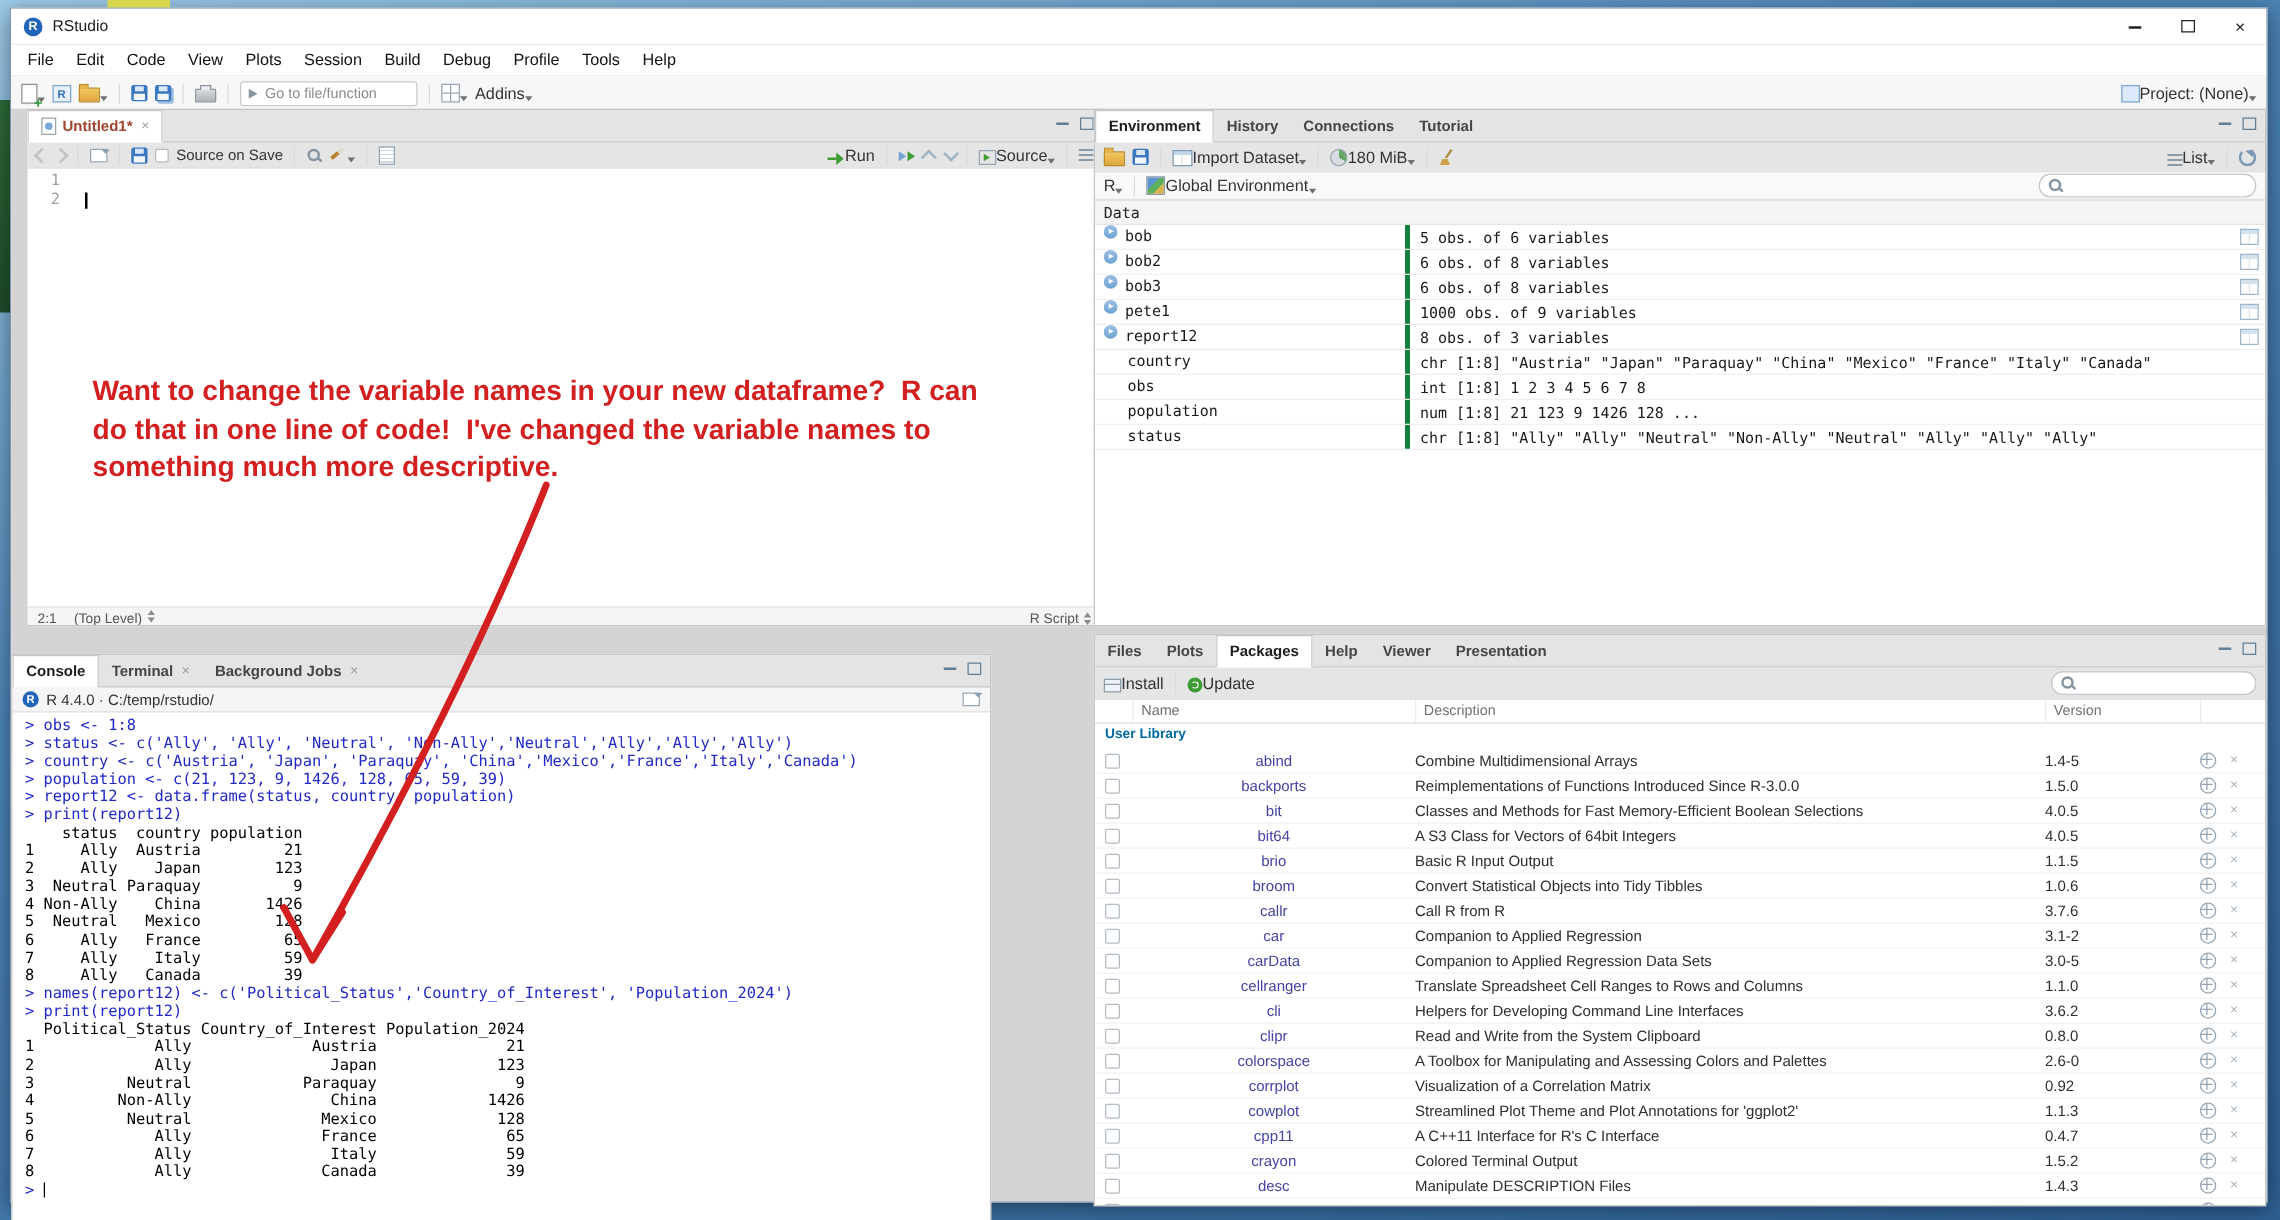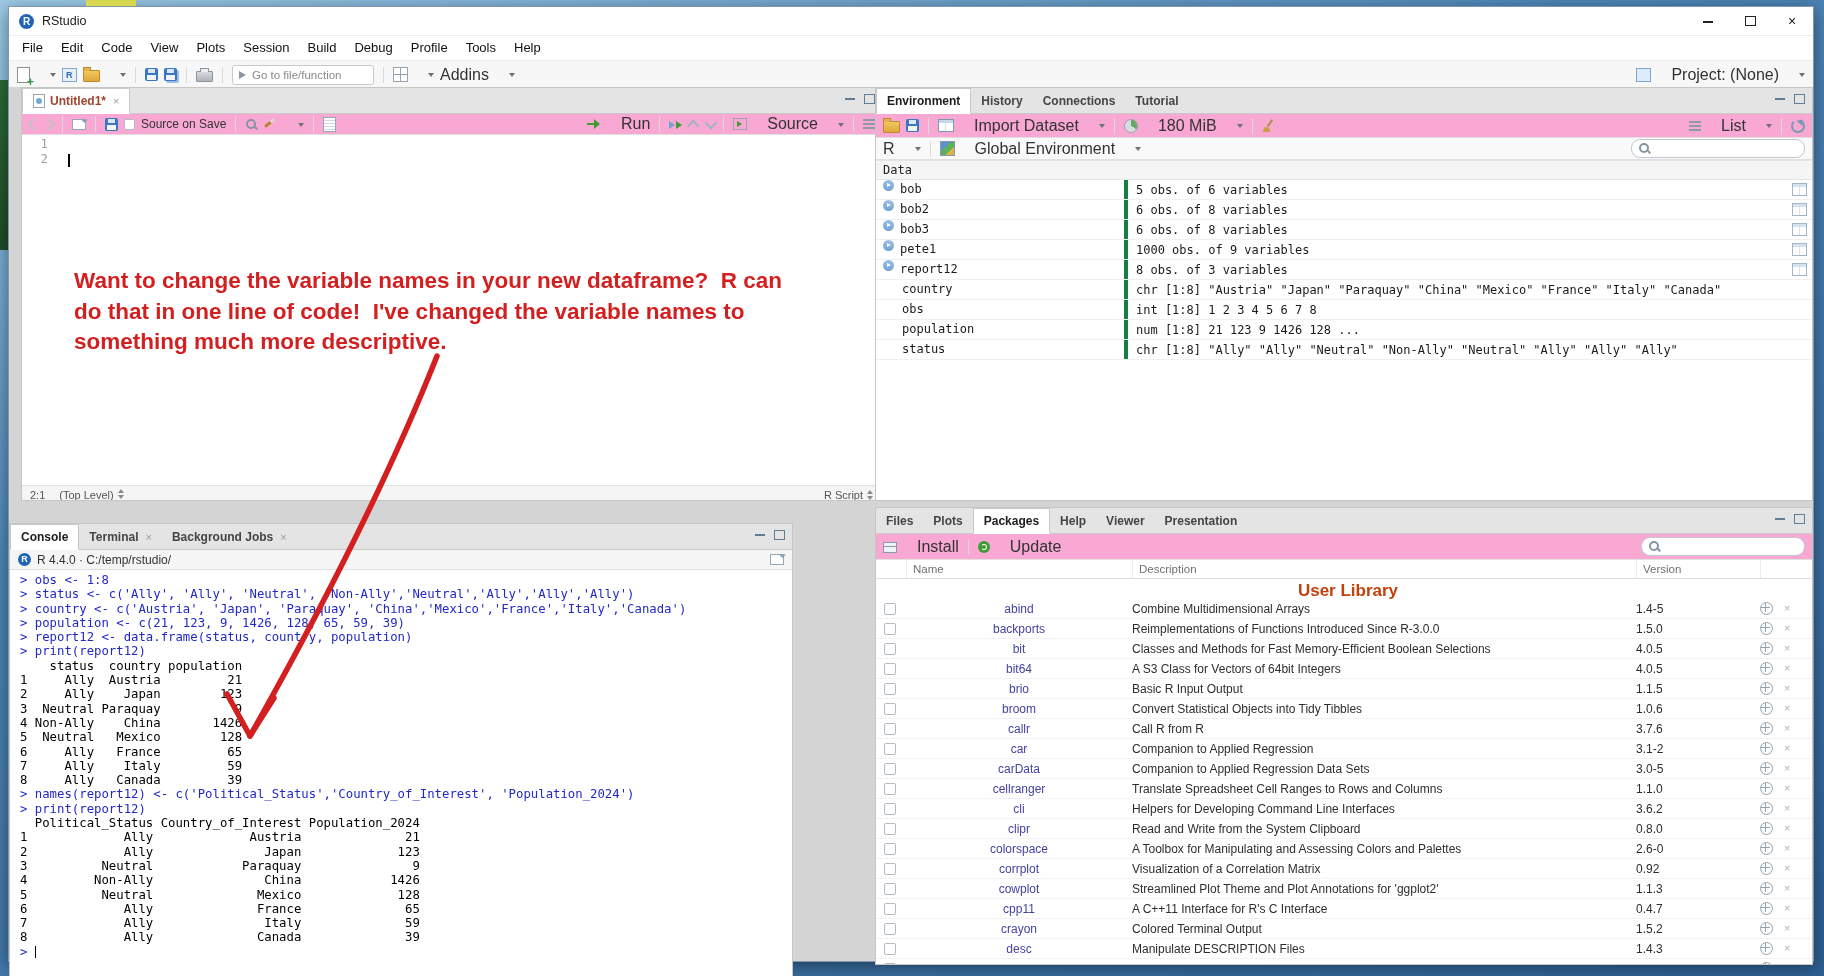--- a/index.html
+++ b/index.html
@@ -25,7 +25,7 @@
   .toolbar{height:27px;display:flex;align-items:center;background:#f7f7f7;border-bottom:1px solid #d9d9d9;padding:0 8px;gap:6px;}
   .vsep{width:1px;height:16px;background:#dadada;margin:0 3px;flex:none;}
   .caret{width:0;height:0;border:3px solid transparent;border-top:4px solid #707070;display:inline-block;transform:translateY(2px);flex:none;}
-  .tbtn{display:flex;align-items:center;gap:20px;font-size:16px;color:#333;flex:none;}
+  .tbtn{display:flex;align-items:flex-end;gap:0;font-size:13px;color:#333;flex:none;}
   .spacer{flex:1;}
   .gotobox{display:flex;align-items:center;gap:4px;background:#fff;border:1px solid #c9c9c9;border-radius:3px;height:18px;padding:0 6px;width:128px;}
   .gotobox input{border:none;outline:none;font-size:11.5px;width:100%;color:#333;background:transparent;font-family:"Liberation Sans",sans-serif;}

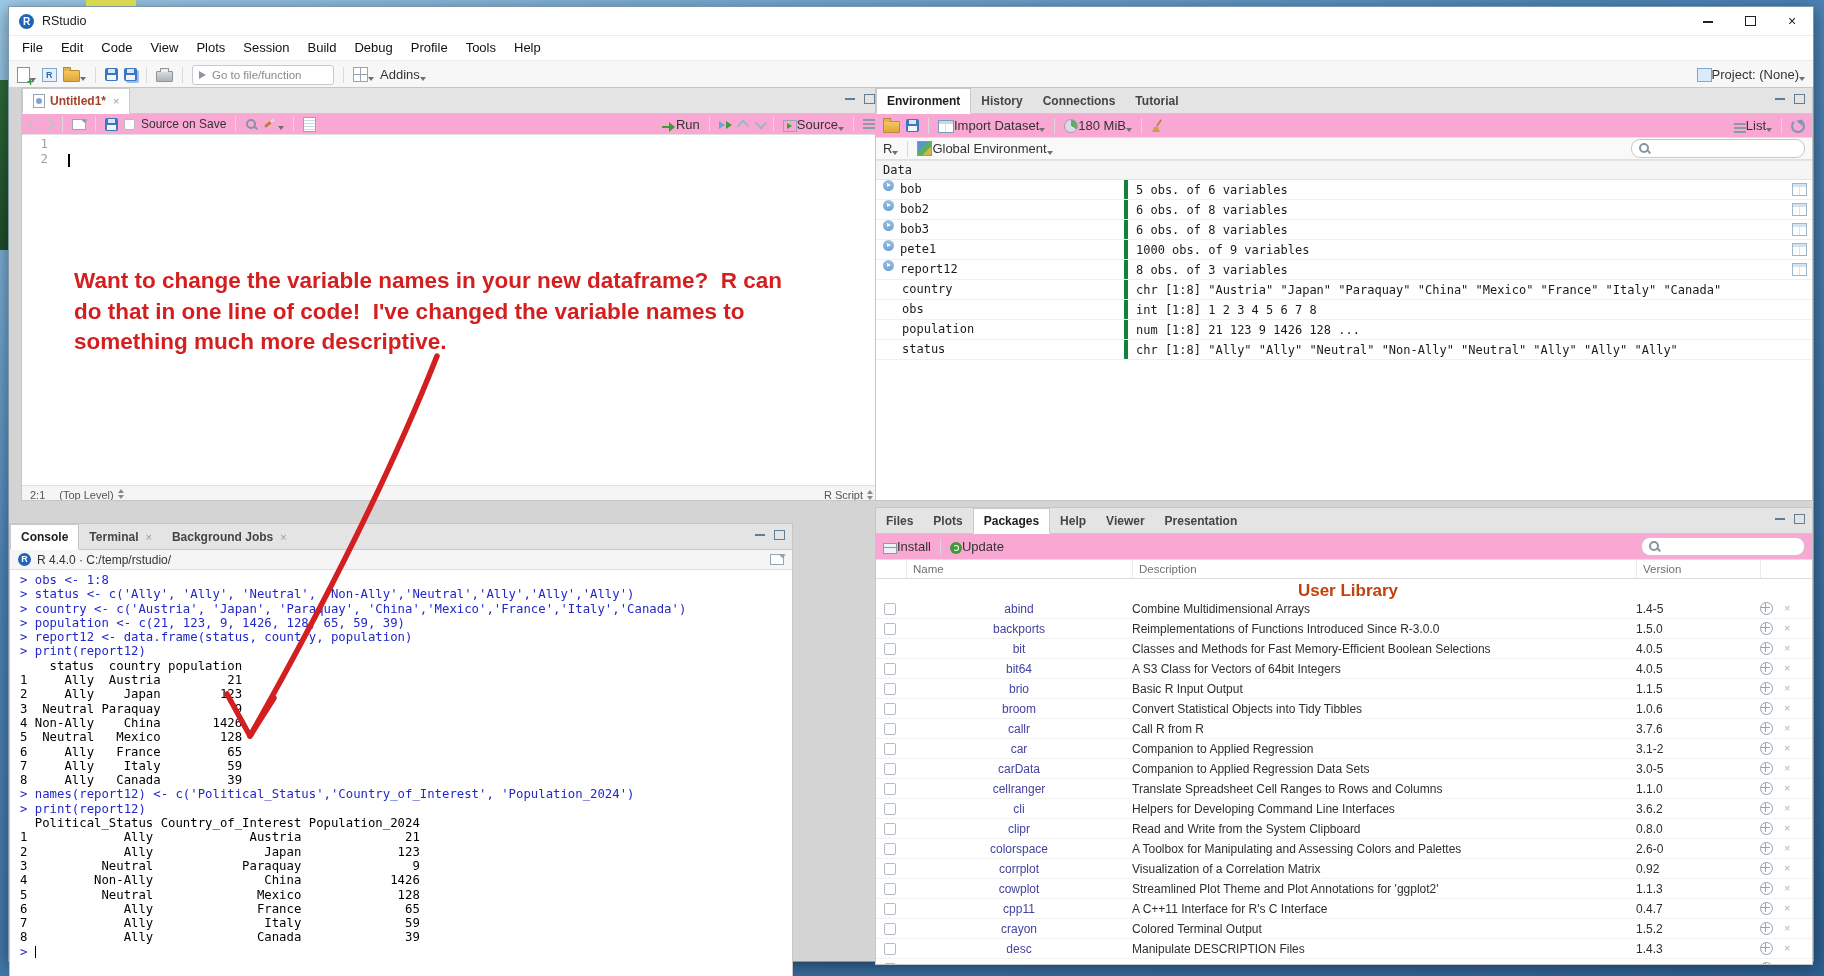--- a/index.html
+++ b/index.html
@@ -113,7 +113,7 @@
   .tab .tabx{color:#9a9a9a;font-size:11px;font-weight:normal;margin-left:2px;}
   .tab-untitled .tlabel{color:#a0442f;}
   .pane-btns{position:absolute;right:7px;top:6px;display:flex;gap:9px;color:#5f7d95;align-items:center;}
-  .rowbar{height:23px;background:#f9a8d4;border-bottom:1px solid #e0e0e0;display:flex;align-items:center;padding:0 7px;gap:6px;}
+  .rowbar{height:23px;background:#e5e5e5;border-bottom:1px solid #e0e0e0;display:flex;align-items:center;padding:0 7px;gap:6px;}
   .searchbox{display:flex;align-items:center;gap:4px;border:1px solid #c2c8cd;border-radius:9px;height:17px;padding:0 6px;background:#fff;width:150px;}
   .searchbox input{border:none;outline:none;width:100%;font-size:11px;background:transparent;}
   

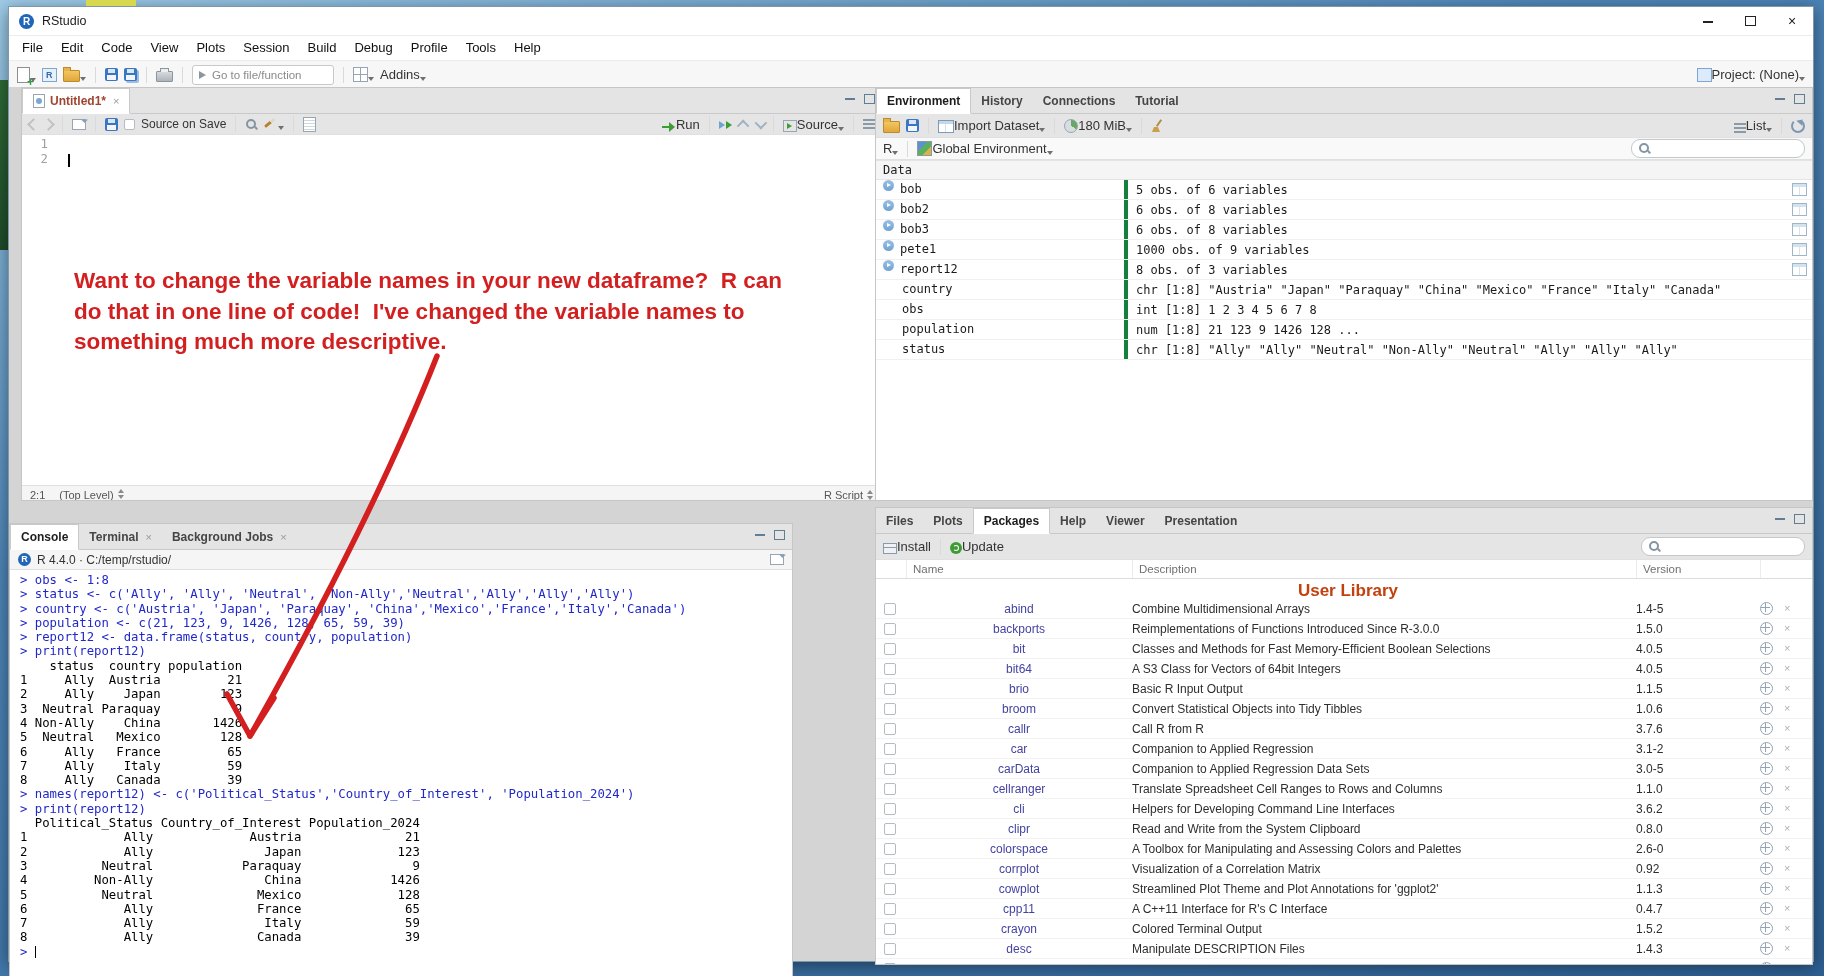--- a/index.html
+++ b/index.html
@@ -147,7 +147,7 @@
   .pkgname{color:#4343a2;text-align:center;}
   .pkgdesc,.pkgver{color:#2e2e2e;}
   
-  .overlay{position:absolute;inset:0;pointer-events:none;z-index:50;}
+  .overlay{position:absolute;inset:0;pointer-events:none;z-index:50;margin-top:32px;}
   #annotation{position:absolute;left:74px;top:266px;font-weight:bold;font-size:22.5px;line-height:30.5px;}
   .anline{white-space:pre;}
   .label12{font-size:12px;color:#333;}

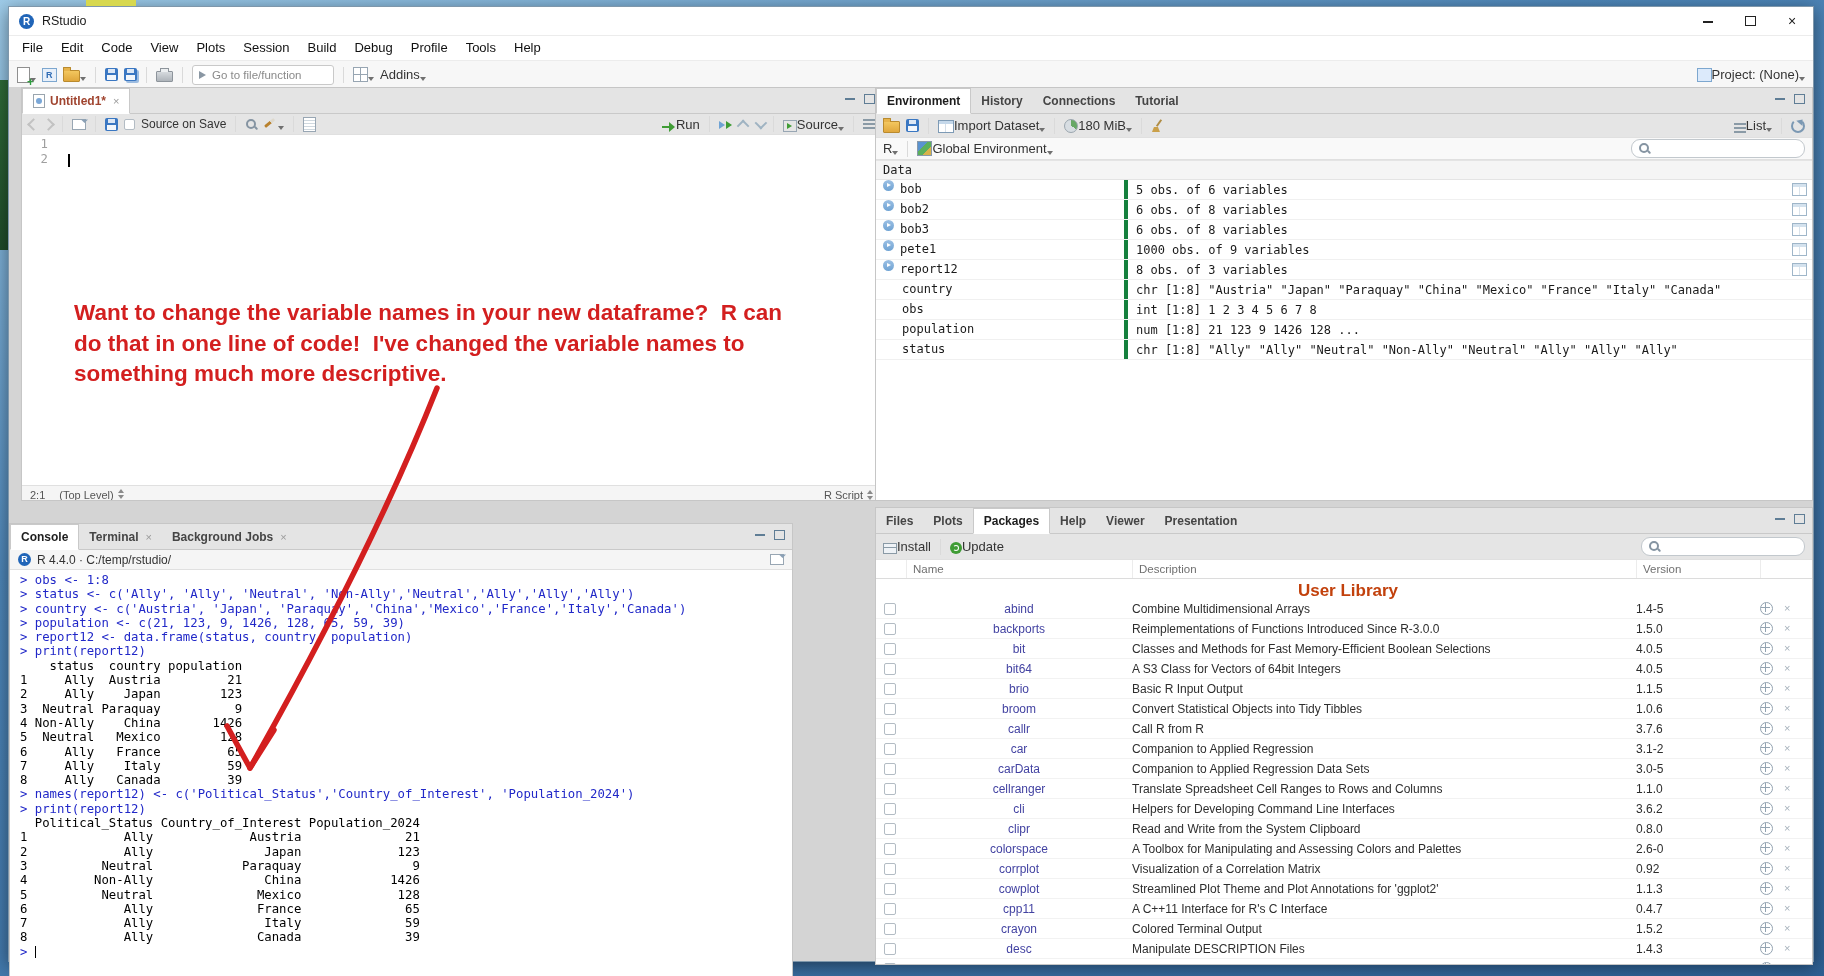--- a/index.html
+++ b/index.html
@@ -141,7 +141,7 @@
   .colheader{display:grid;grid-template-columns:30px 226px 504px 124px 48px;height:18px;align-items:center;border-bottom:1px solid #dcdcdc;font-size:11.5px;color:#707070;}
   .colheader span{border-left:1px solid #ececec;padding-left:6px;height:100%;line-height:18px;}
   .colheader span:first-child{border-left:none;}
-  .seclabel{font-size:17px;font-weight:bold;color:#c2410c;padding:2px 0 2px 8px;height:16px;text-align:center;}
+  .seclabel{font-size:11px;font-weight:bold;color:#0369a1;padding:2px 0 2px 8px;height:16px;}
   .pkgrow{display:grid;grid-template-columns:30px 226px 504px 124px 24px 24px;height:19px;align-items:center;border-bottom:1px solid #f2f2f2;font-size:12px;}
   .pkgrow .cbx{margin-left:8px;}
   .pkgname{color:#4343a2;text-align:center;}

